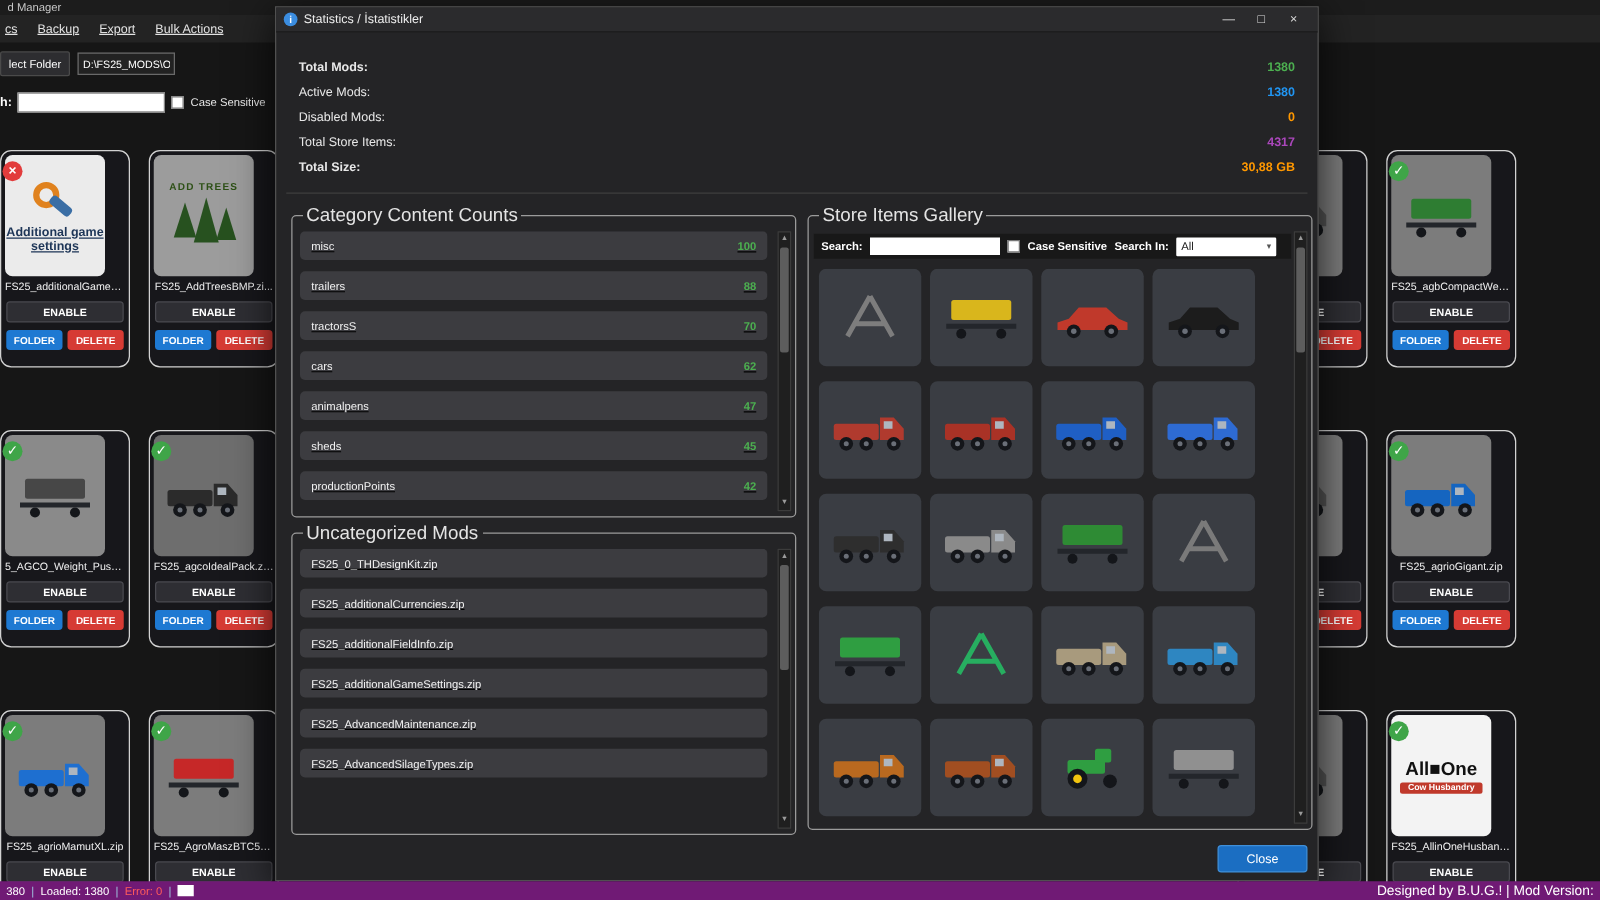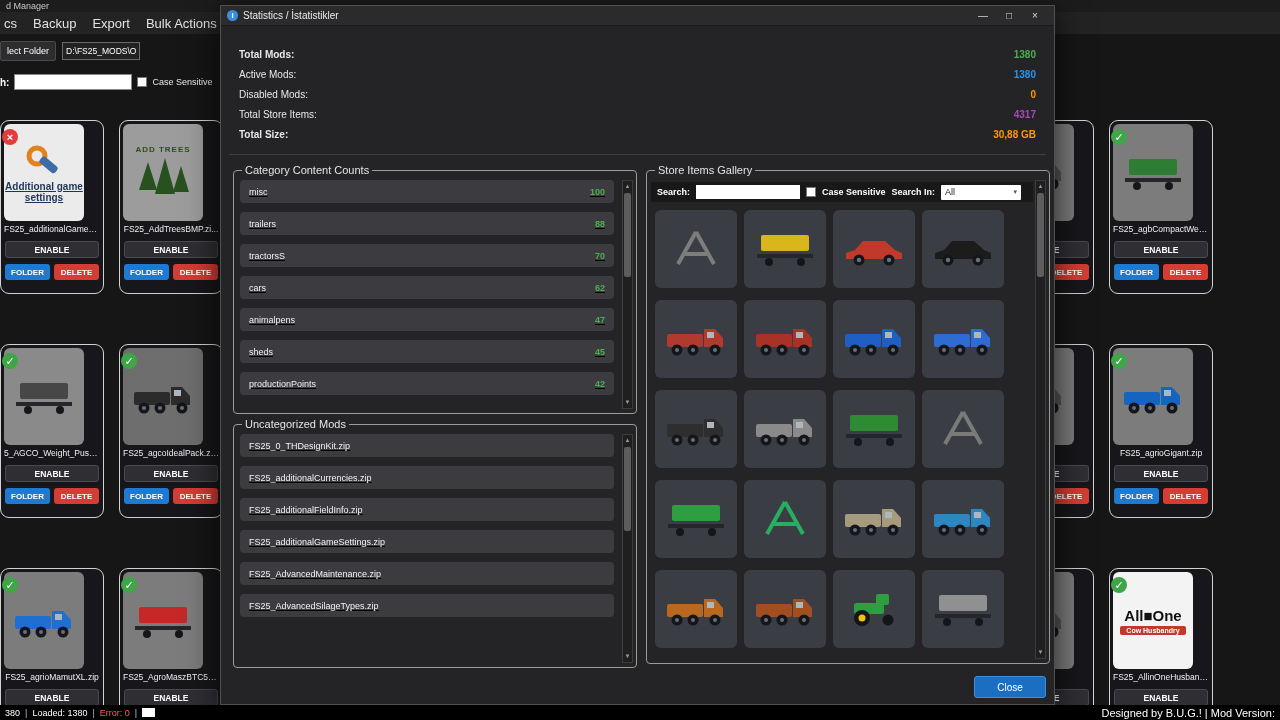--- a/index.html
+++ b/index.html
@@ -7,7 +7,7 @@
 #screen{position:relative;width:1280px;height:720px;background:#161616;overflow:hidden;}
 .app-titlebar{position:absolute;top:0;left:0;right:0;height:12px;background:#1c1c1c;color:#c8c8c8;font-size:9px;line-height:12px;padding-left:6px;z-index:1;}
 .menubar{position:absolute;top:12px;left:0;right:0;height:22px;background:#232323;display:flex;align-items:center;gap:16px;padding-left:4px;z-index:1;}
-.menubar span{font-size:13px;color:#e2e2e2;cursor:default;}
+.menubar span{font-size:10px;color:#e2e2e2;cursor:default;text-decoration:underline;}
 .toolbar{position:absolute;top:38px;left:0;height:26px;display:flex;align-items:center;gap:6px;z-index:1;}
 .btn-select{height:20px;background:#2d2d30;border:1px solid #4a4a4a;color:#fff;font-size:9px;padding:0 6px;border-radius:2px;}
 .path-input{width:78px;height:18px;background:#222;border:1px solid #6a6a6a;color:#fff;font-size:8.5px;padding:0 3px;}

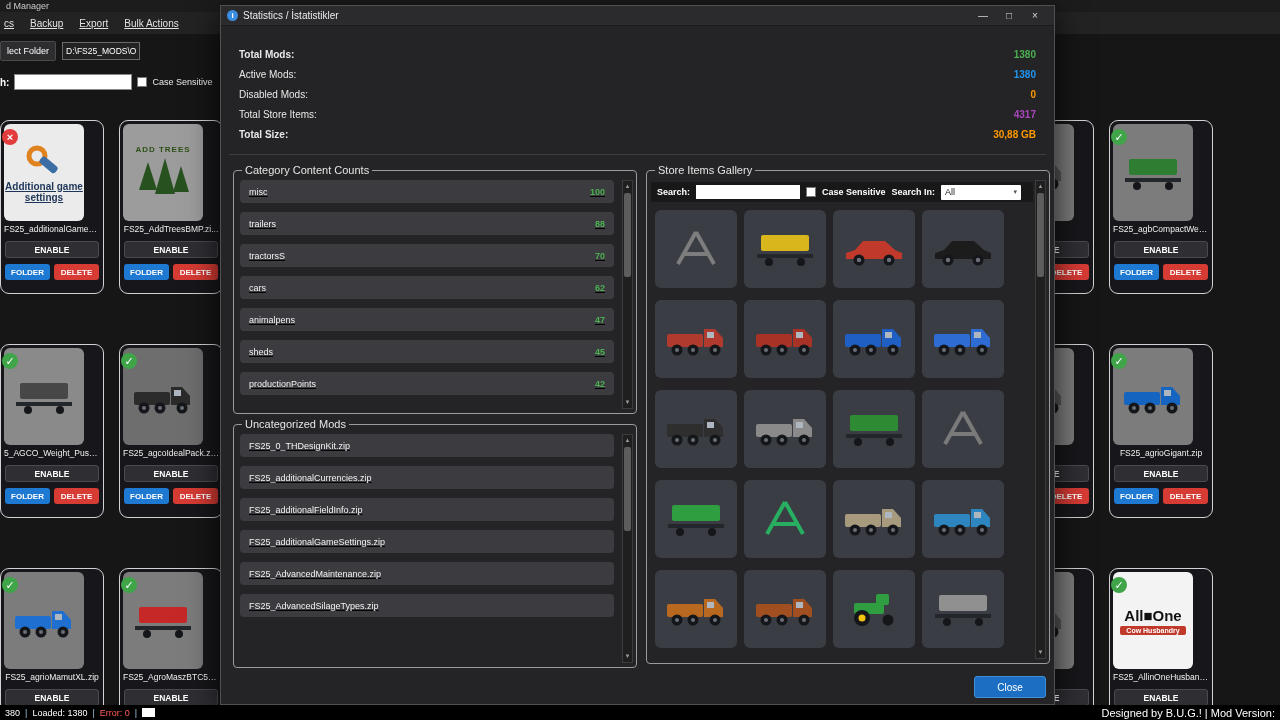--- a/index.html
+++ b/index.html
@@ -50,7 +50,7 @@
 .stat-value{margin-left:auto;font-size:10px;font-weight:bold;}
 .sep{position:absolute;left:8px;right:8px;top:148px;height:1px;background:#3e3e3e;}
 fieldset{position:absolute;border:1px solid #9b9b9b;border-radius:4px;background:transparent;}
-legend{font-size:11px;color:#e4e4e4;margin-left:8px;padding:0 3px;}
+legend{font-size:15px;color:#e4e4e4;margin-left:8px;padding:0 3px;}
 #fs-cats{left:12px;top:158px;width:404px;height:250px;}
 #fs-uncat{left:12px;top:412px;width:404px;height:250px;}
 #fs-gallery{left:425px;top:158px;width:404px;height:500px;}

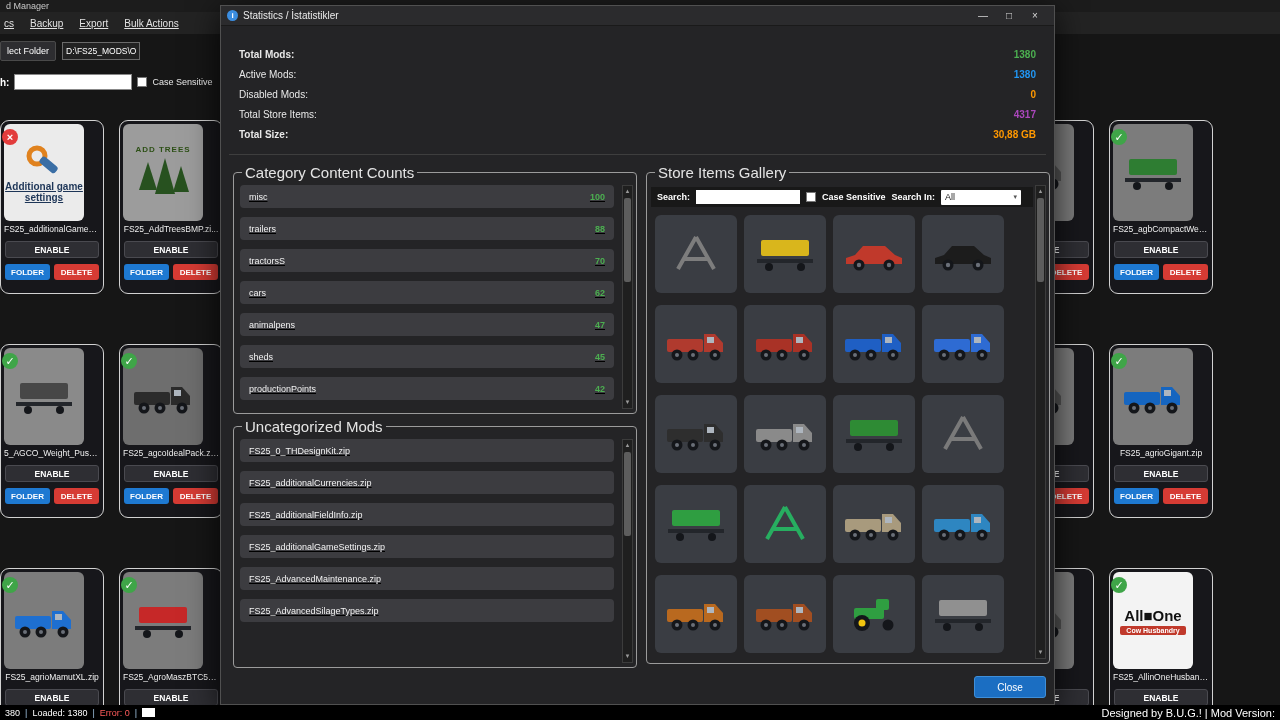--- a/index.html
+++ b/index.html
@@ -32,7 +32,7 @@
 .btn-folder,.btn-delete{flex:1;height:16px;border:none;border-radius:3px;color:#fff;font-size:8px;font-weight:bold;}
 .btn-folder{background:#1e79d2;}
 .btn-delete{background:#d63b34;}
-.statusbar{position:absolute;left:0;right:0;bottom:0;height:15px;background:#000000;z-index:12;display:flex;align-items:center;font-size:9px;color:#fff;padding:0 5px;gap:5px;justify-content:flex-end;}
+.statusbar{position:absolute;left:0;right:0;bottom:0;height:15px;background:#701a75;z-index:12;display:flex;align-items:center;font-size:9px;color:#fff;padding:0 5px;gap:5px;justify-content:flex-end;}
 .seg::after{content:"|";margin-left:5px;color:#9fc0dd;}
 .seg.error{color:#ff5b5b;}
 .status-box{width:13px;height:9px;background:#fff;display:inline-block;}

